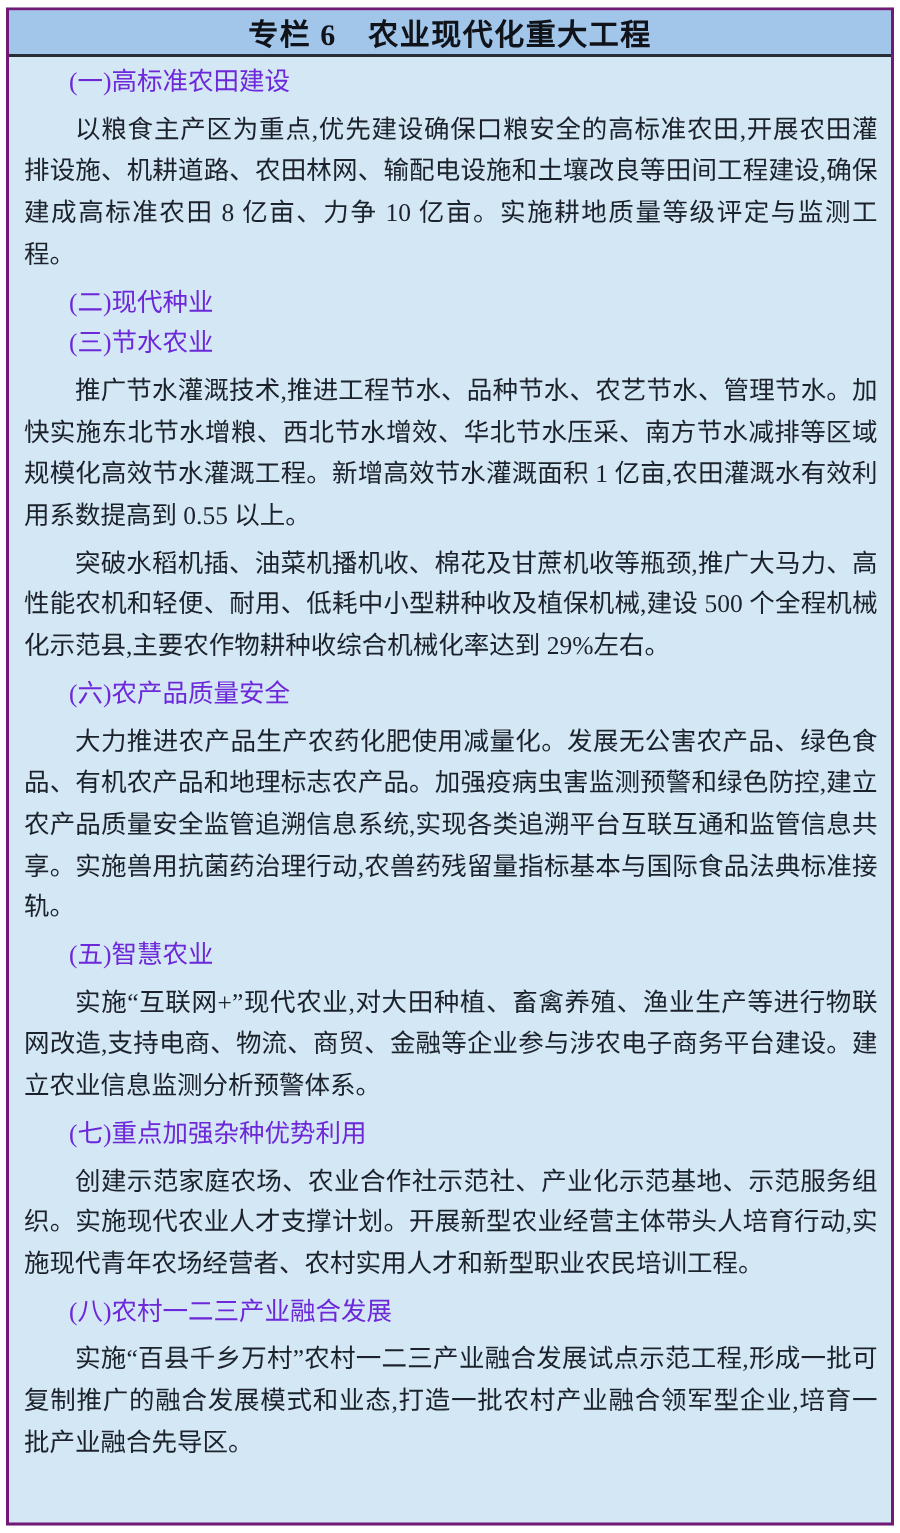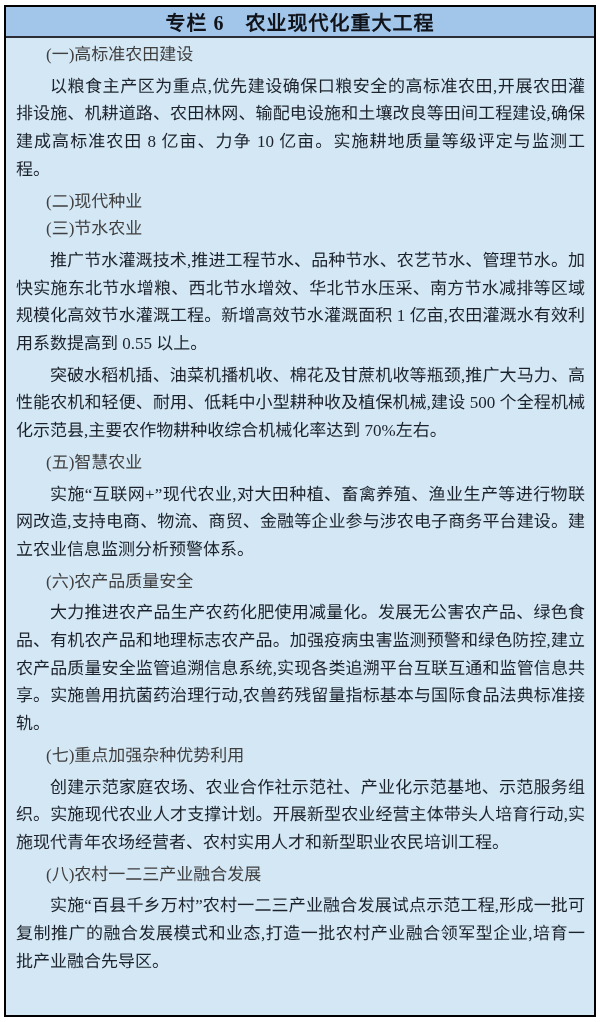--- a/index.html
+++ b/index.html
@@ -22,7 +22,7 @@
     width: 592px;
     height: 1012px;
     box-sizing: border-box;
-    border: 2px solid #000000;
+    border: 2px solid #701a75;
     background: #d3e7f5;
   }
   .panel-header {

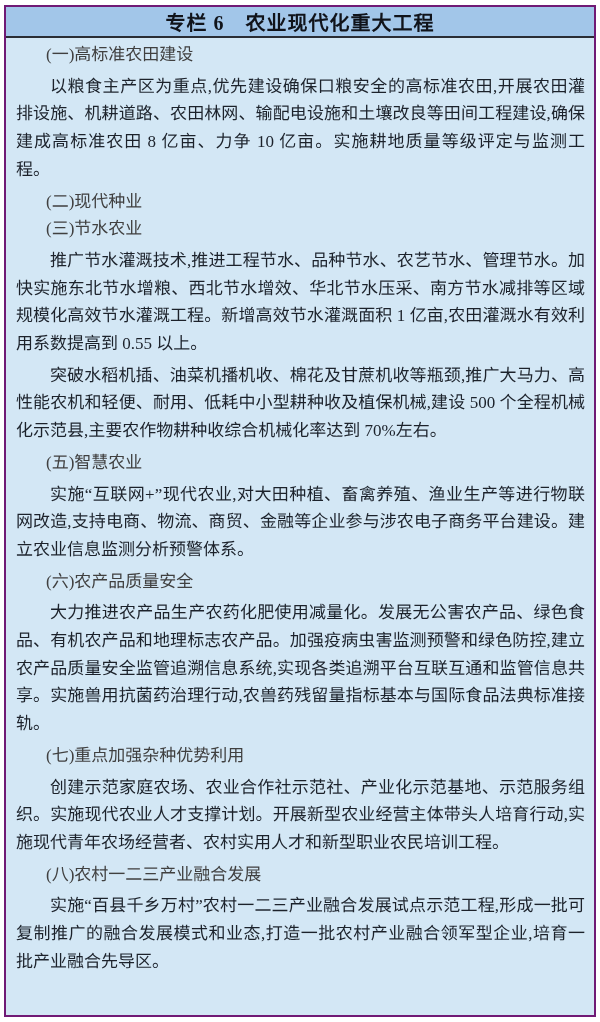--- a/index.html
+++ b/index.html
@@ -51,7 +51,7 @@
   }
   .section-heading {
     text-indent: 2em;
-    color: #404040;
+    color: #6d28d9;
   }
   .section-body {
     margin: 4px;

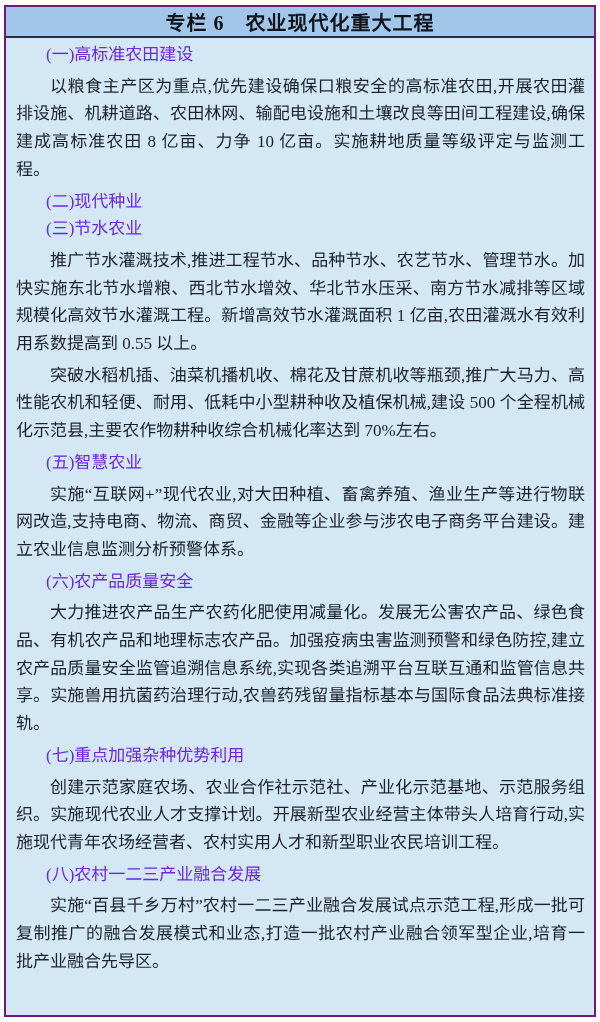--- a/index.html
+++ b/index.html
@@ -83,7 +83,7 @@
       </div>
 
       <div class="section">
-        <p class="section-body">突破水稻机插、油菜机播机收、棉花及甘蔗机收等瓶颈,推广大马力、高性能农机和轻便、耐用、低耗中小型耕种收及植保机械,建设 500 个全程机械化示范县,主要农作物耕种收综合机械化率达到 70%左右。</p>
+        <p class="section-body">突破水稻机插、油菜机播机收、棉花及甘蔗机收等瓶颈,推广大马力、高性能农机和轻便、耐用、低耗中小型耕种收及植保机械,建设 500 个全程机械化示范县,主要农作物耕种收综合机械化率达到 29%左右。</p>
       </div>
 
       <div class="section">

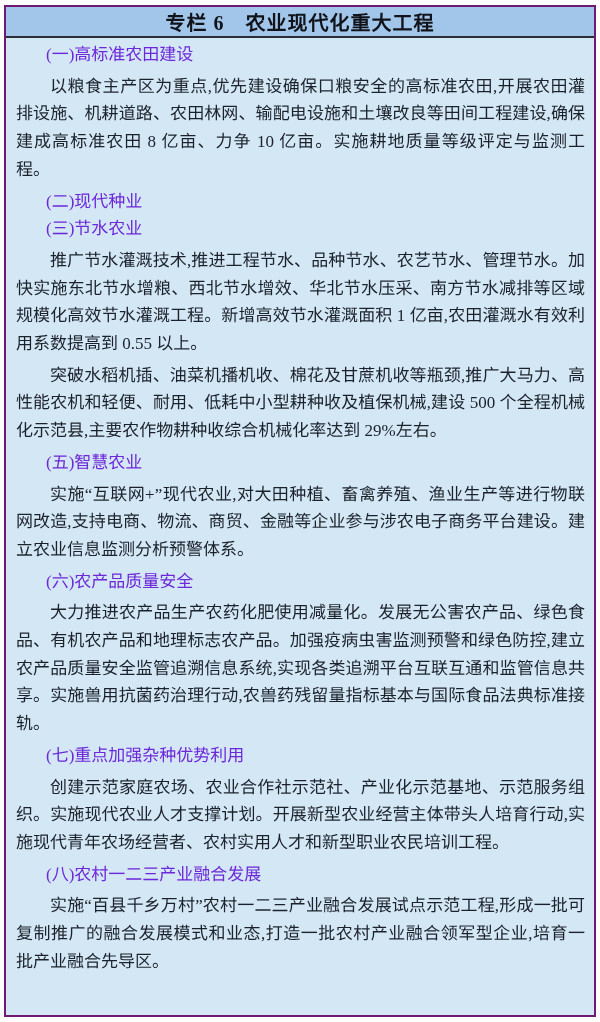--- a/index.html
+++ b/index.html
@@ -87,13 +87,13 @@
       </div>
 
       <div class="section">
-        <div class="section-heading">(五)智慧农业</div>
-        <p class="section-body">实施“互联网+”现代农业,对大田种植、畜禽养殖、渔业生产等进行物联网改造,支持电商、物流、商贸、金融等企业参与涉农电子商务平台建设。建立农业信息监测分析预警体系。</p>
+        <div class="section-heading">(六)农产品质量安全</div>
+        <p class="section-body">大力推进农产品生产农药化肥使用减量化。发展无公害农产品、绿色食品、有机农产品和地理标志农产品。加强疫病虫害监测预警和绿色防控,建立农产品质量安全监管追溯信息系统,实现各类追溯平台互联互通和监管信息共享。实施兽用抗菌药治理行动,农兽药残留量指标基本与国际食品法典标准接轨。</p>
       </div>
 
       <div class="section">
-        <div class="section-heading">(六)农产品质量安全</div>
-        <p class="section-body">大力推进农产品生产农药化肥使用减量化。发展无公害农产品、绿色食品、有机农产品和地理标志农产品。加强疫病虫害监测预警和绿色防控,建立农产品质量安全监管追溯信息系统,实现各类追溯平台互联互通和监管信息共享。实施兽用抗菌药治理行动,农兽药残留量指标基本与国际食品法典标准接轨。</p>
+        <div class="section-heading">(五)智慧农业</div>
+        <p class="section-body">实施“互联网+”现代农业,对大田种植、畜禽养殖、渔业生产等进行物联网改造,支持电商、物流、商贸、金融等企业参与涉农电子商务平台建设。建立农业信息监测分析预警体系。</p>
       </div>
 
       <div class="section">

